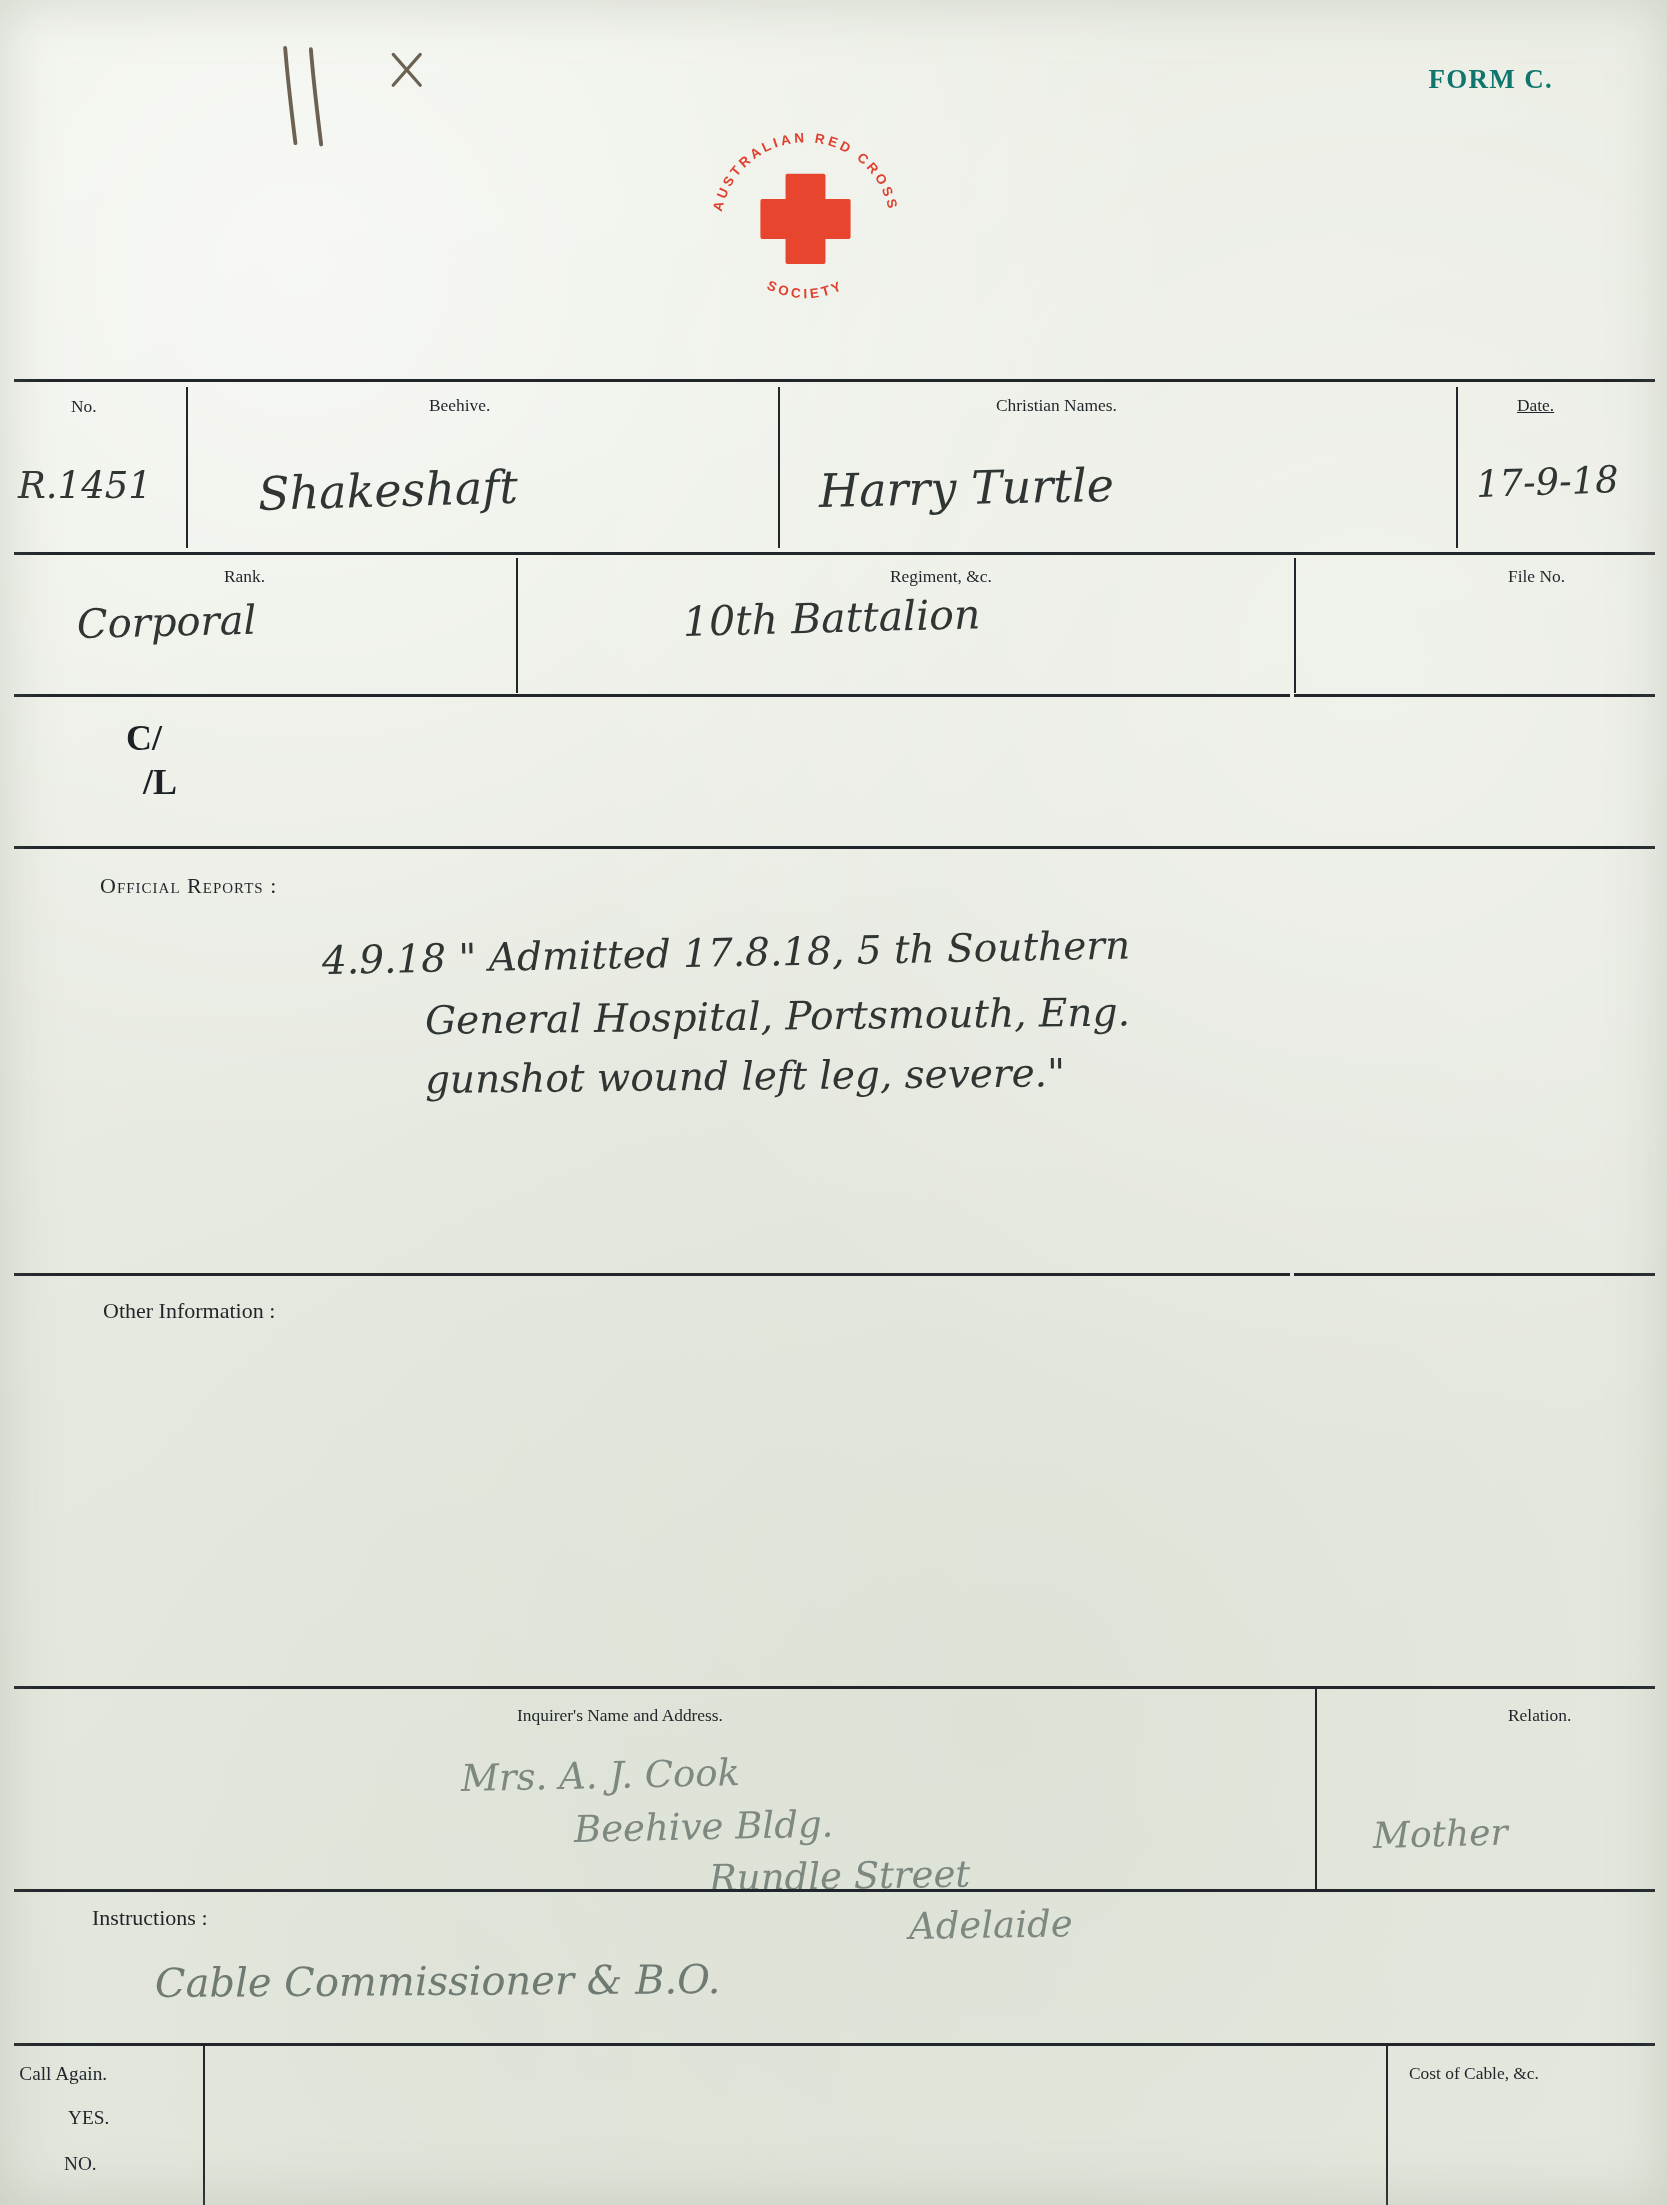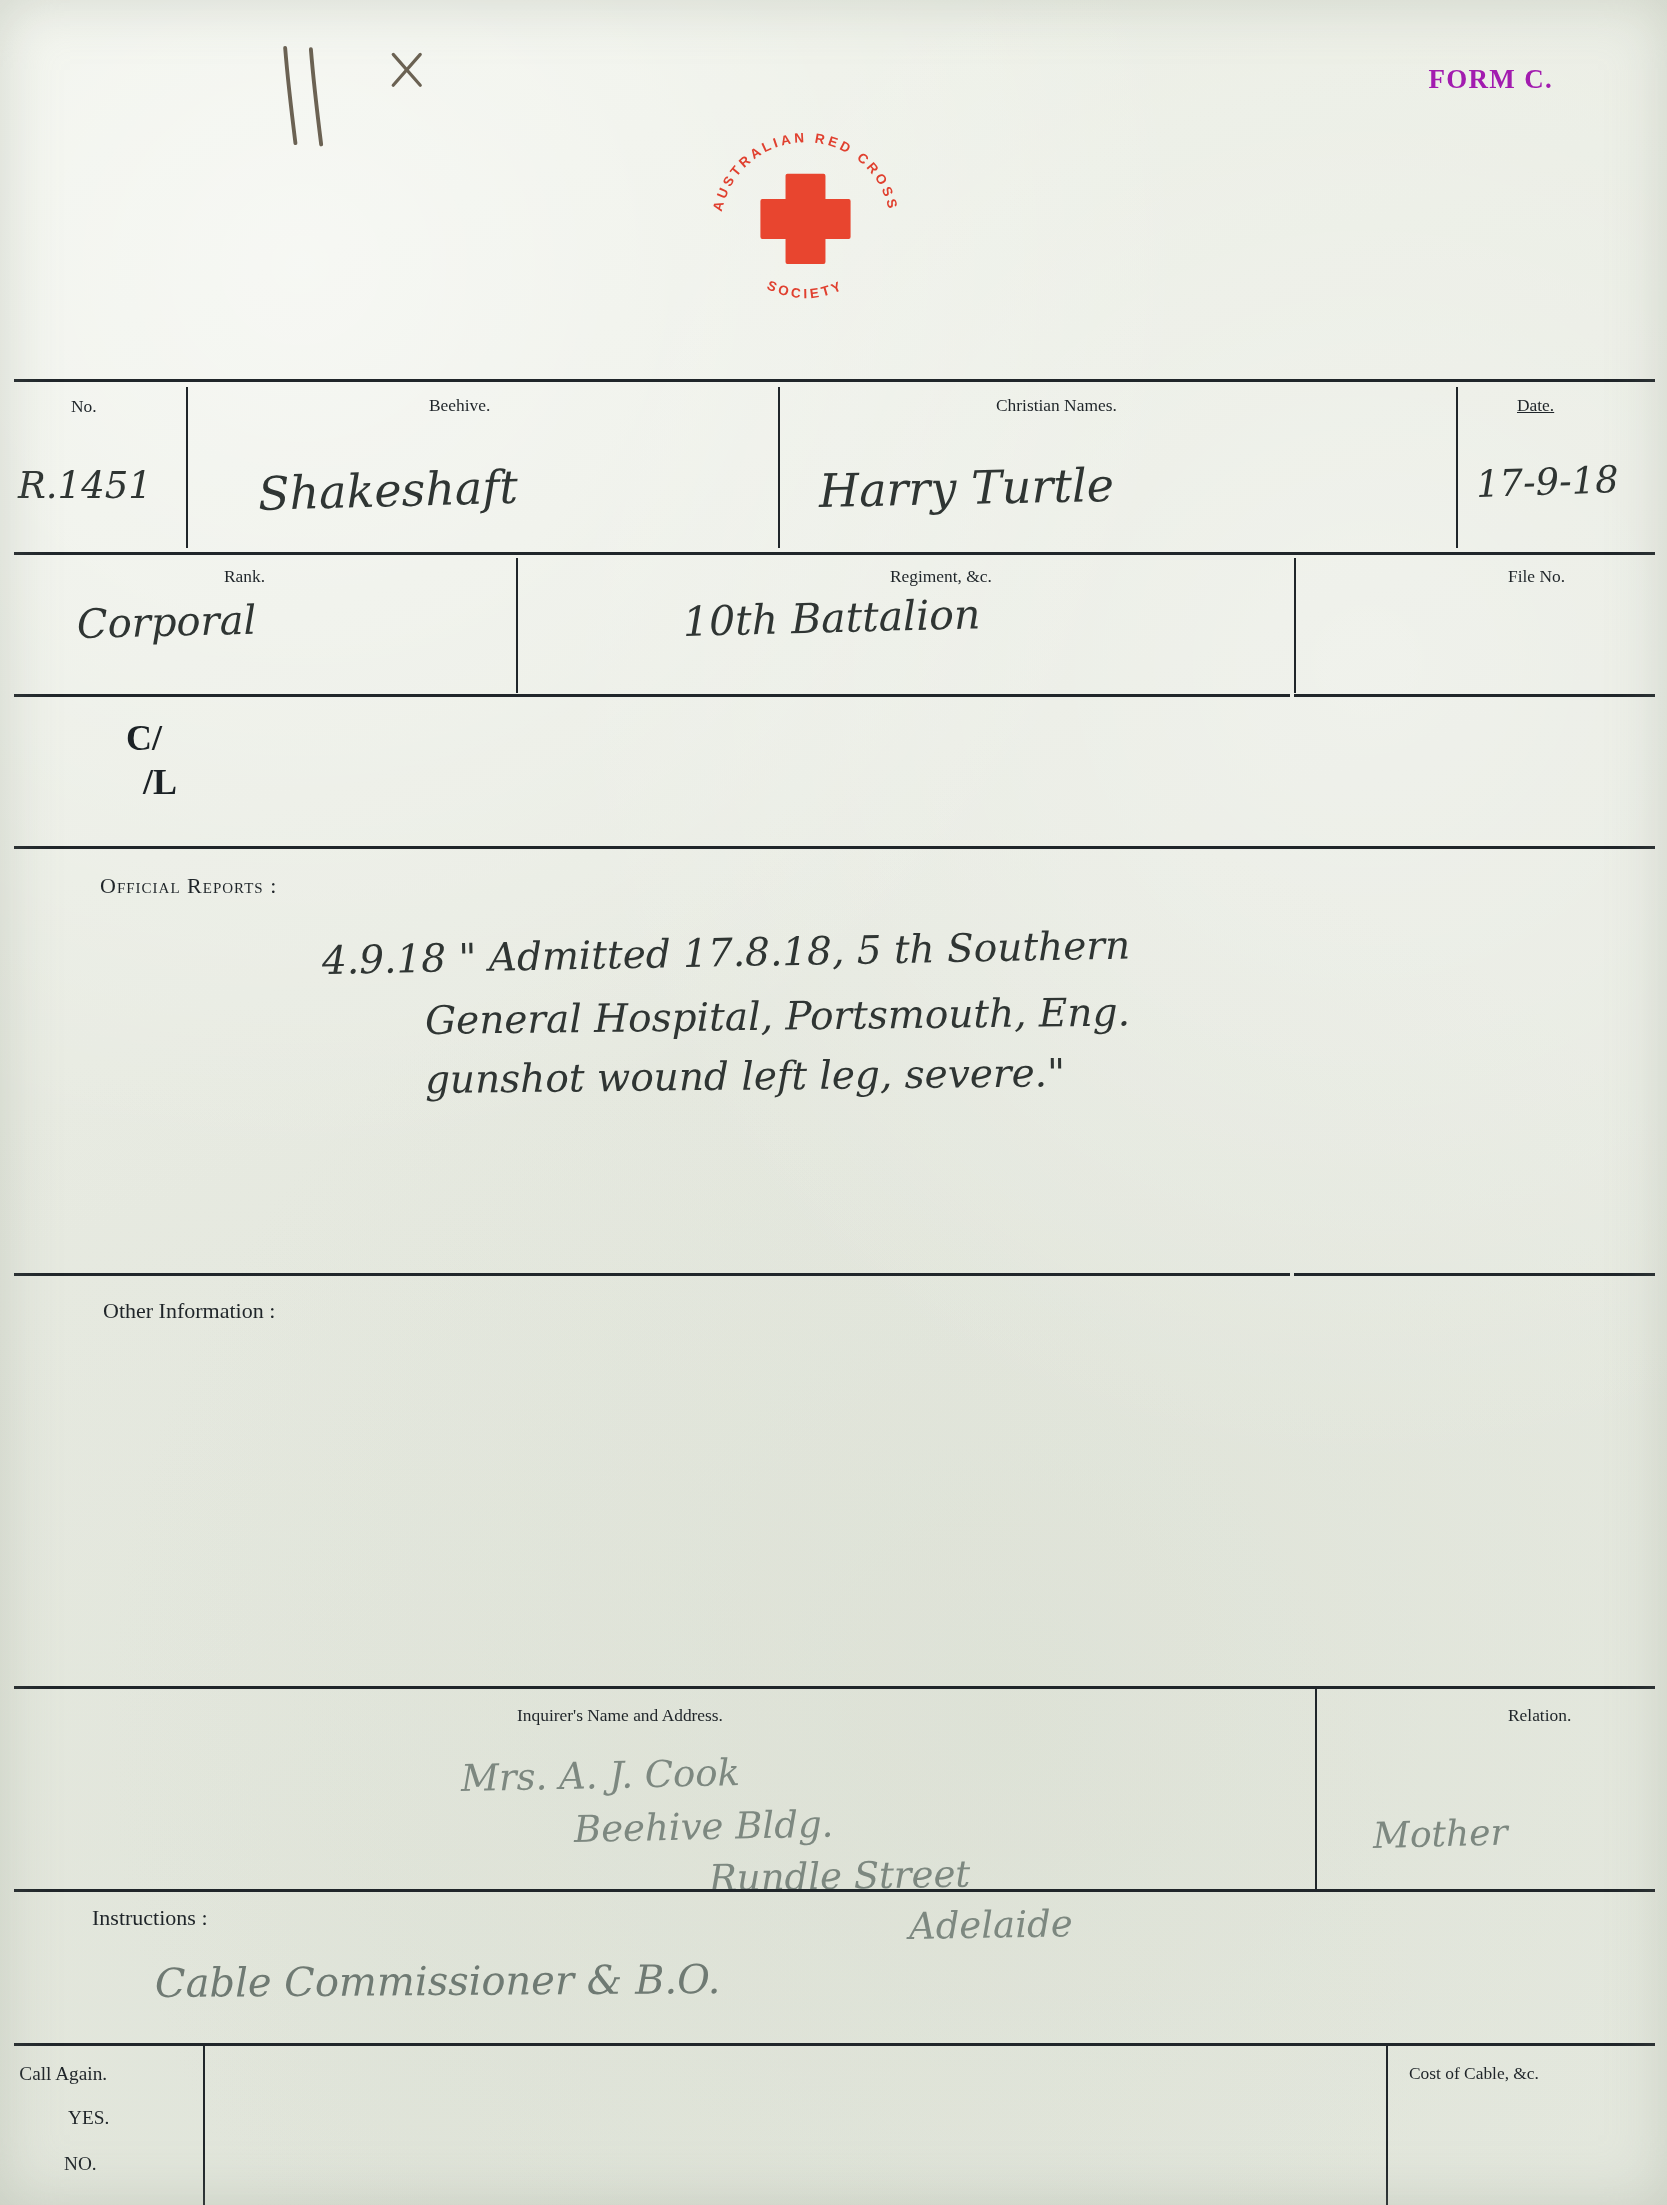--- a/index.html
+++ b/index.html
@@ -57,7 +57,7 @@
     font-weight: bold;
     font-size: 27px;
     letter-spacing: 1.3px;
-    color: #a21caf;
+    color: #0f766e;
   }
   .emblem {
     position: absolute;

